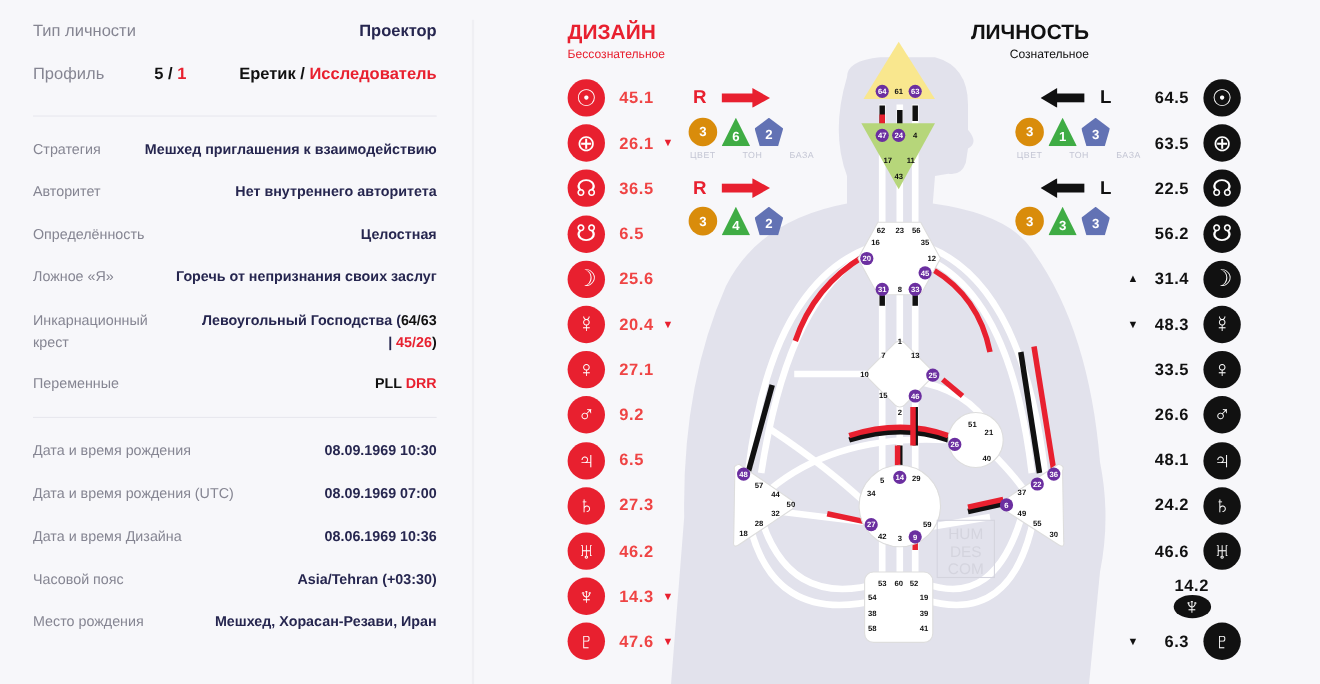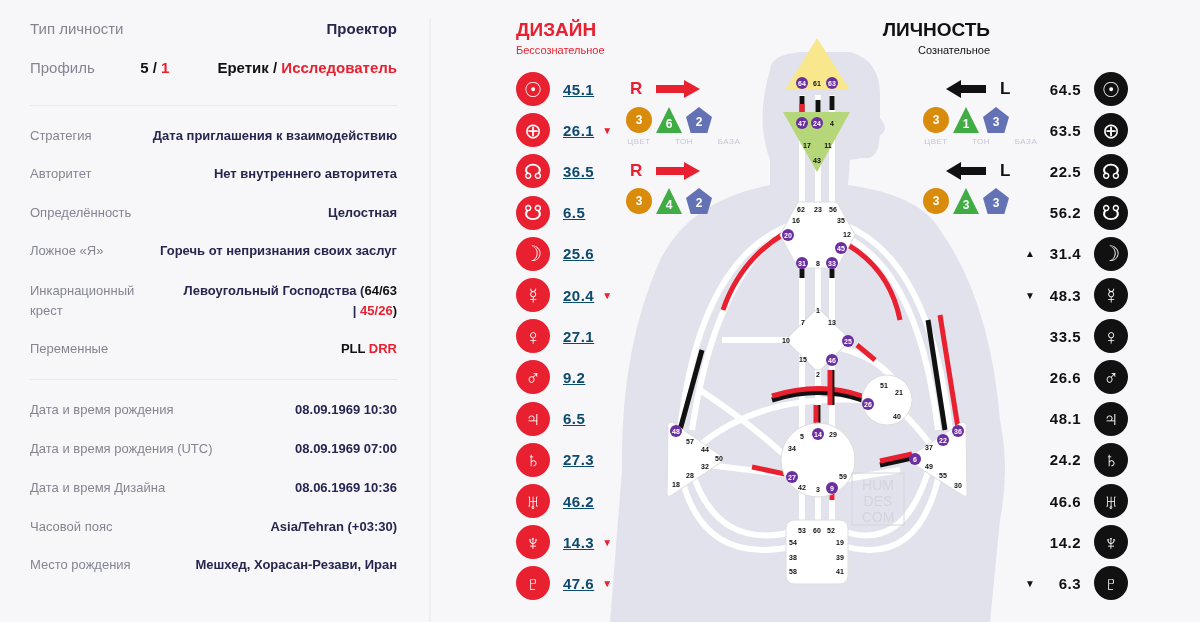--- a/index.html
+++ b/index.html
@@ -27,7 +27,7 @@
   .pic.d { background: #e8202f; }
   .pic.p { background: #111; }
   .pval { font-size: 15px; font-weight: bold; letter-spacing: 0.5px; }
-  .pval.d { color: #0c4a6e; margin-left: 13px; text-decoration: underline; }
+  .pval.d { color: #ef4444; margin-left: 13px; }
   .pval.p { color: #111; text-align: right; width: 44px; margin-right: 13px; }
   .tri { font-size: 10px; }
   .tri.d { color: #e8202f; margin-left: 8px; }

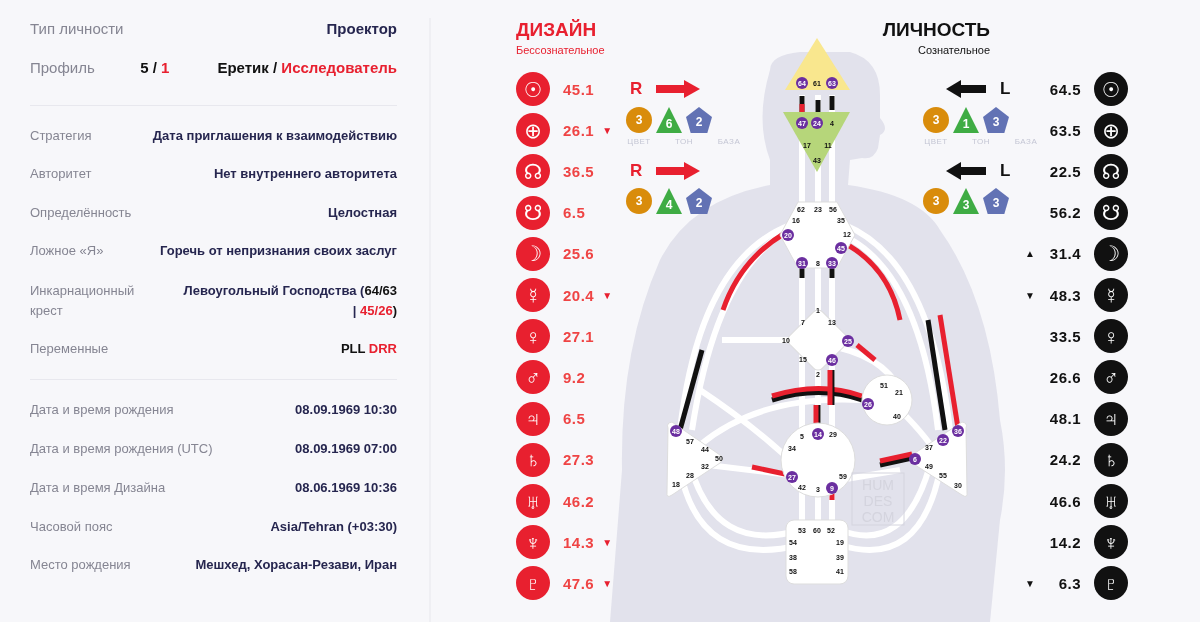--- a/index.html
+++ b/index.html
@@ -71,7 +71,7 @@
 
     <div class="row" style="top:126px">
       <span class="lbl">Стратегия</span>
-      <span class="val">Дата приглашения к взаимодействию</span>
+      <span class="val">Мешхед приглашения к взаимодействию</span>
     </div>
     <div class="row" style="top:164px">
       <span class="lbl">Авторитет</span>

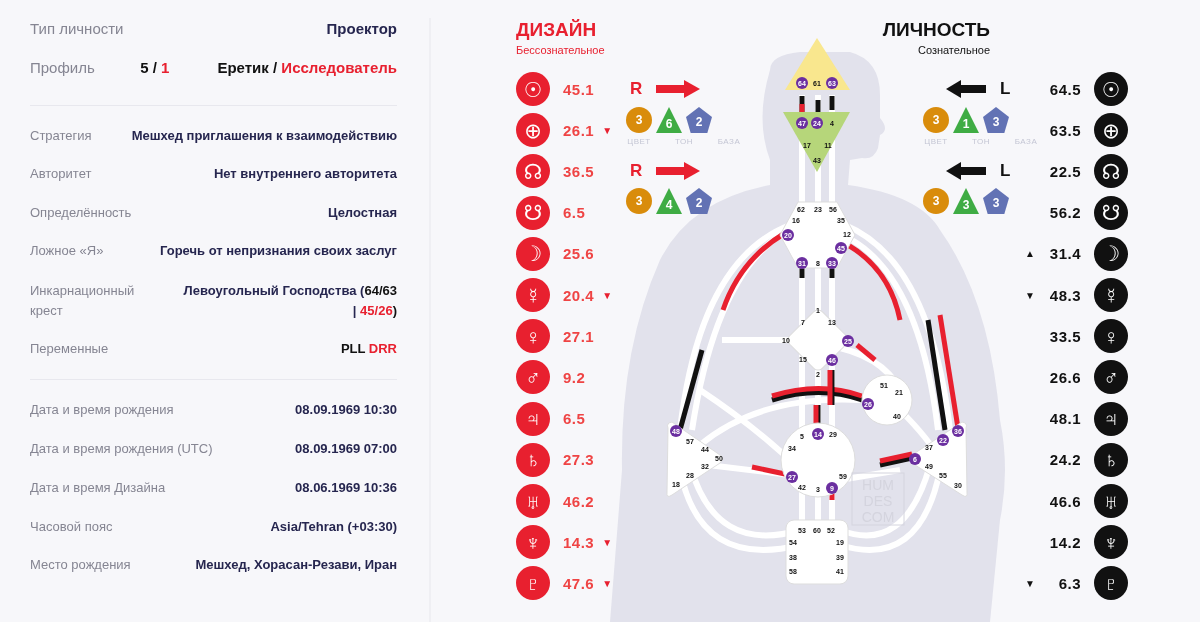--- a/index.html
+++ b/index.html
@@ -452,7 +452,7 @@
         <span class="pval p">46.6</span>
         <span class="pic p">♅</span>
       </div>
-      <div class="planet" style="left: 1025px; top: 524.2px;">
+      <div class="planet" style="left: 1055px; top: 524.2px; flex-direction: column;">
         <span class="tri p"></span>
         <span class="pval p">14.2</span>
         <span class="pic p">♆</span>

